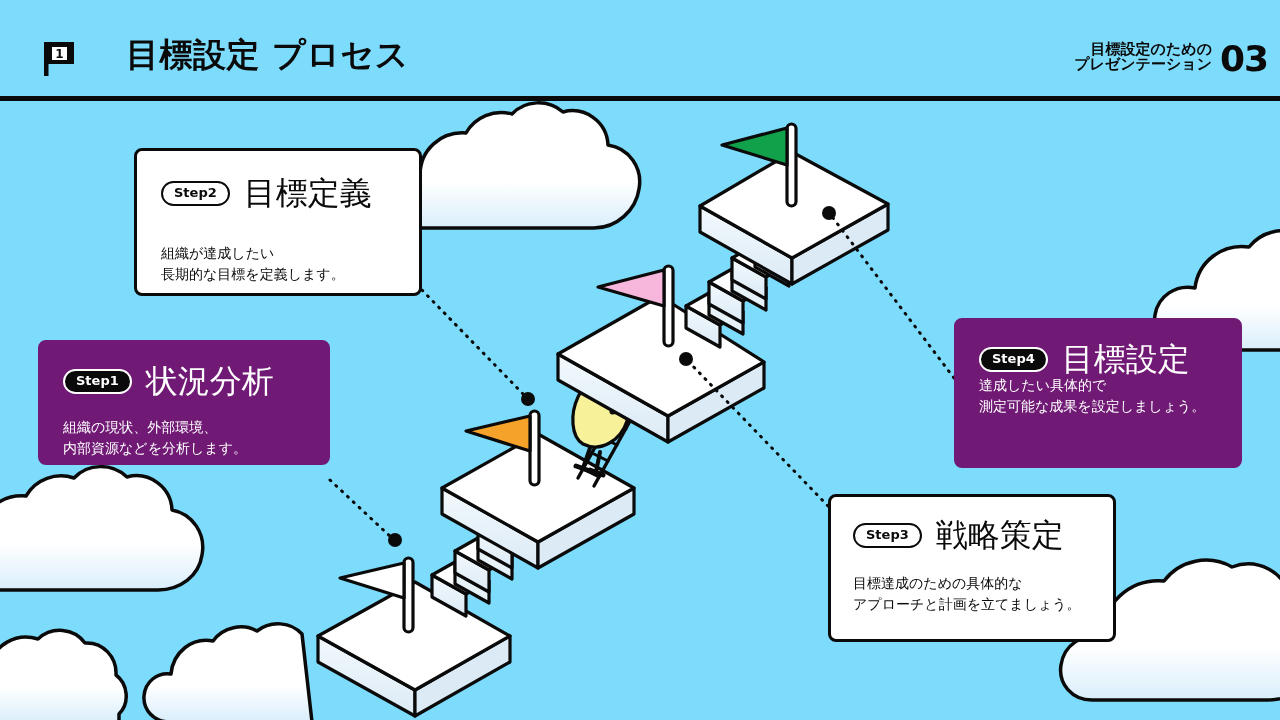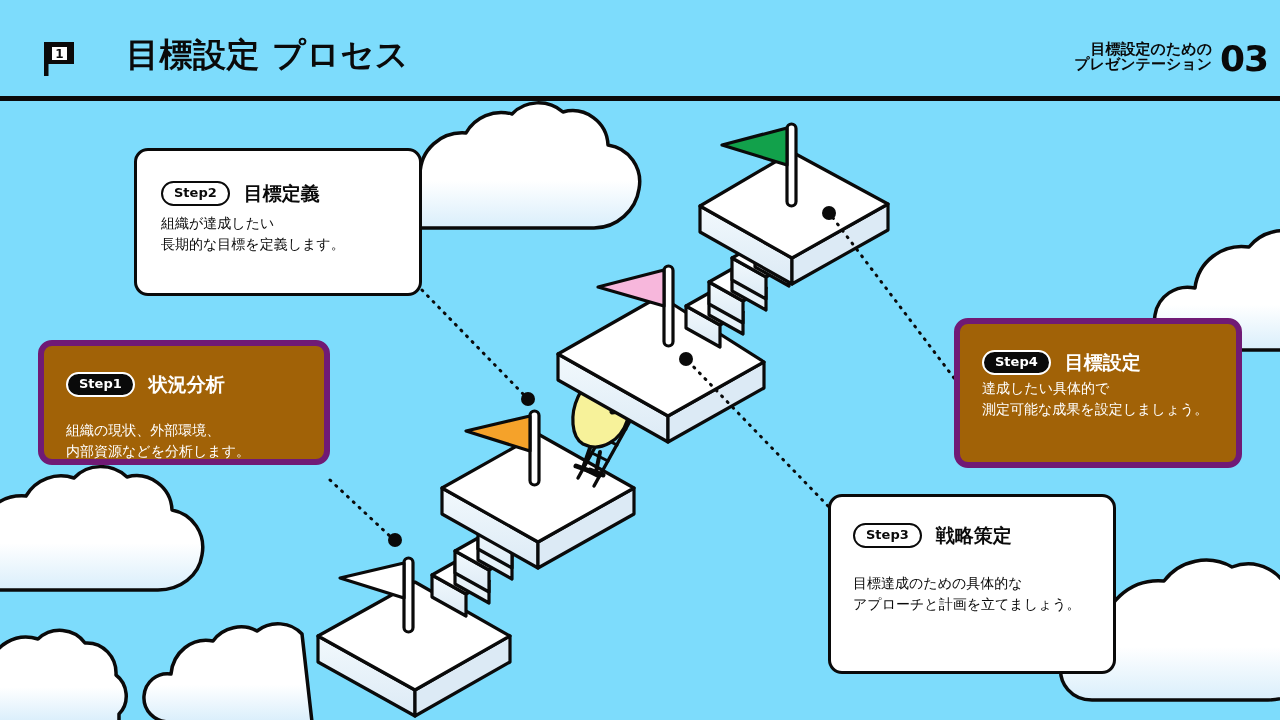--- a/index.html
+++ b/index.html
@@ -84,7 +84,7 @@
   .card {
     position: absolute;
     box-sizing: border-box;
-    border-radius: 14px;
+    border-radius: 8px;
     z-index: 30;
   }
   .card.light {

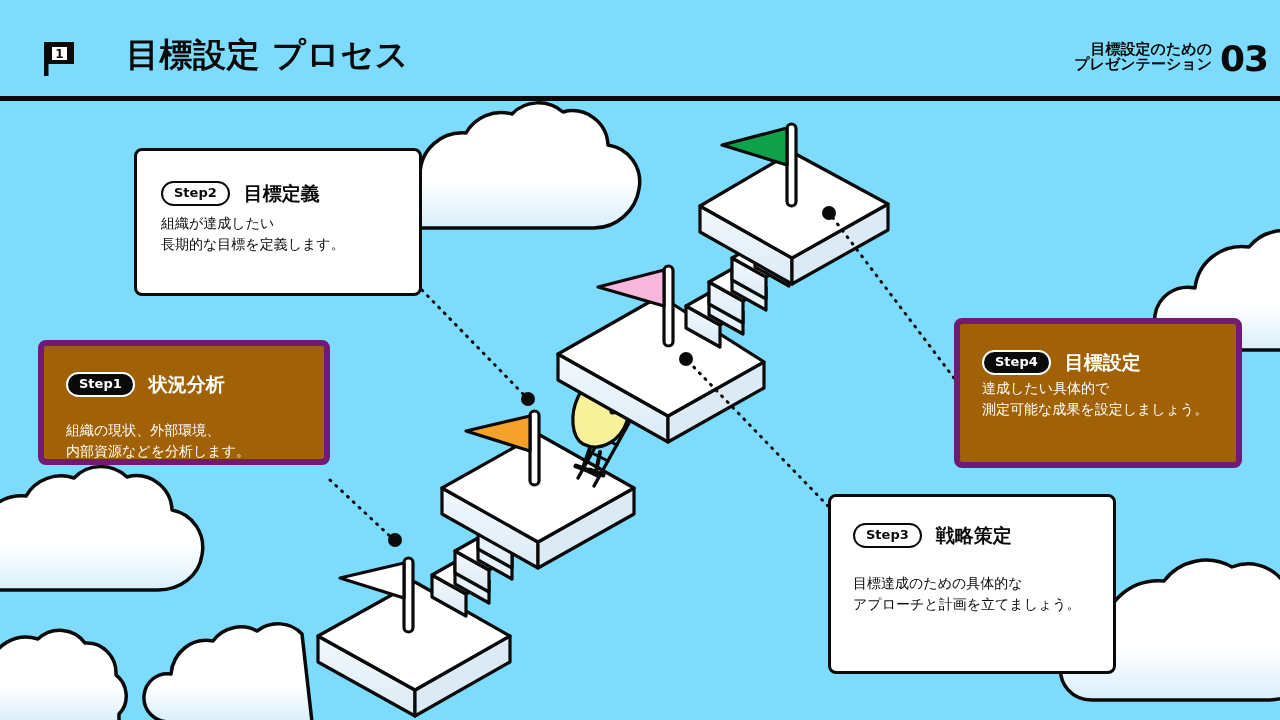--- a/index.html
+++ b/index.html
@@ -122,8 +122,8 @@
     background: #0a0a0a;
   }
   .card-title {
-    font-size: 19px;
-    font-weight: 700;
+    font-size: 32px;
+    font-weight: 400;
     line-height: 32px;
     white-space: nowrap;
   }

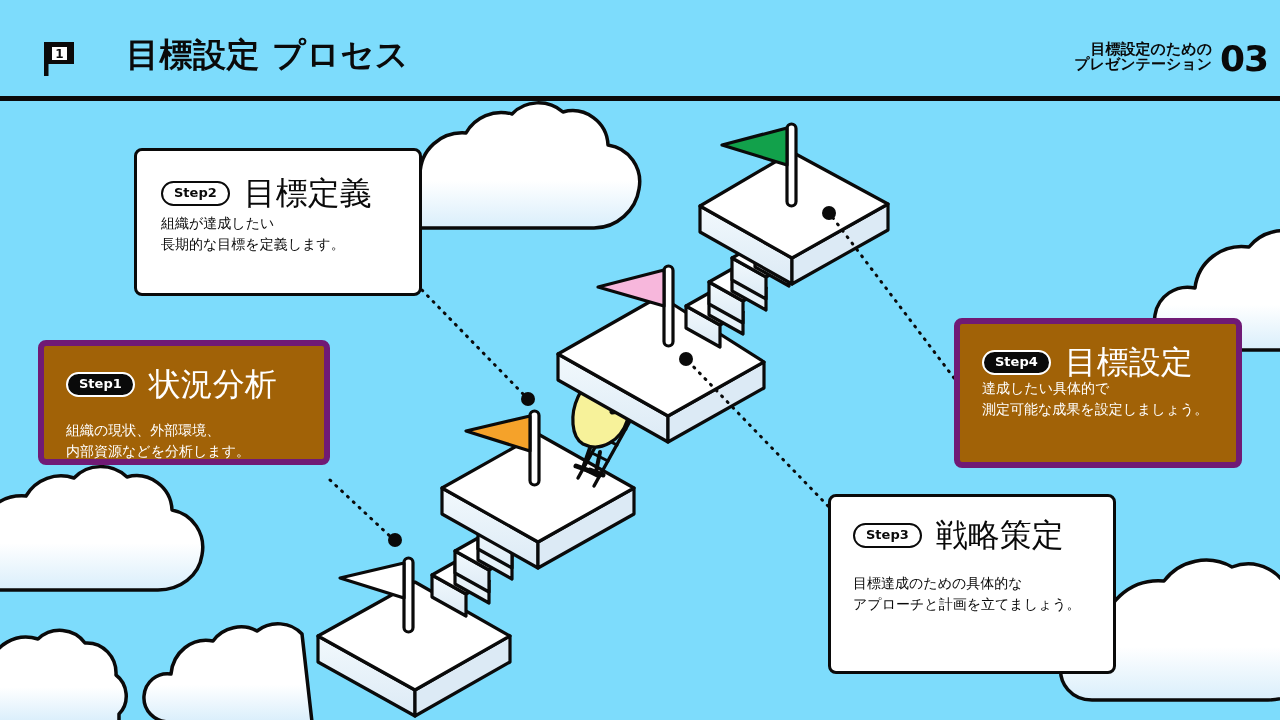--- a/index.html
+++ b/index.html
@@ -136,7 +136,7 @@
 
   
   #card-step2 { left: 134px; top: 148px;  width: 288px; height: 148px; padding: 26px 24px 0 24px; }
-  #card-step2 .card-body { margin-top: 4px; }
+  #card-step2 .card-body { margin-top: 34px; }
   #card-step1 { left: 38px;  top: 340px;  width: 292px; height: 125px; padding: 22px 22px 0 22px; }
   #card-step1 .card-body { margin-top: 20px; }
   #card-step4 { left: 954px; top: 318px;  width: 288px; height: 150px; padding: 22px 22px 0 22px; }

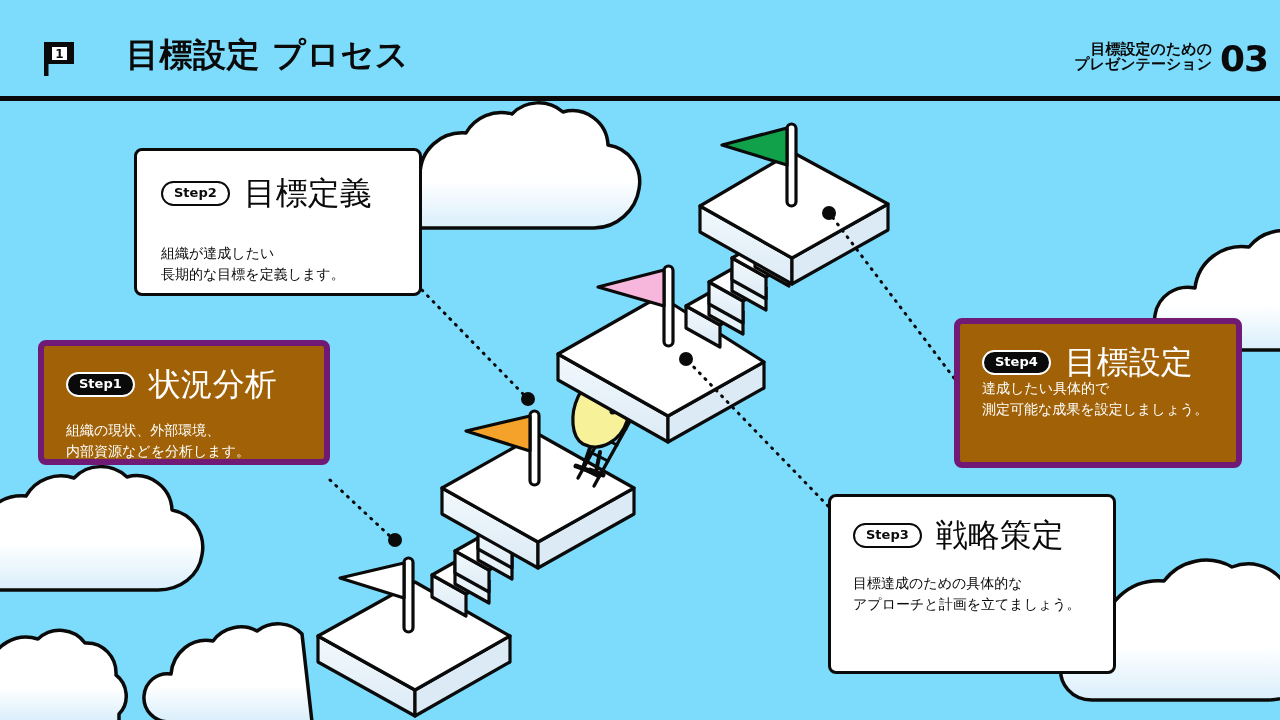--- a/index.html
+++ b/index.html
@@ -93,8 +93,8 @@
     color: #0a0a0a;
   }
   .card.dark {
-    background: #a16207;
-    border: 6px solid #701a75;
+    background: #701a75;
+    border: 3px solid #701a75;
     color: #ffffff;
   }
   .card-head {

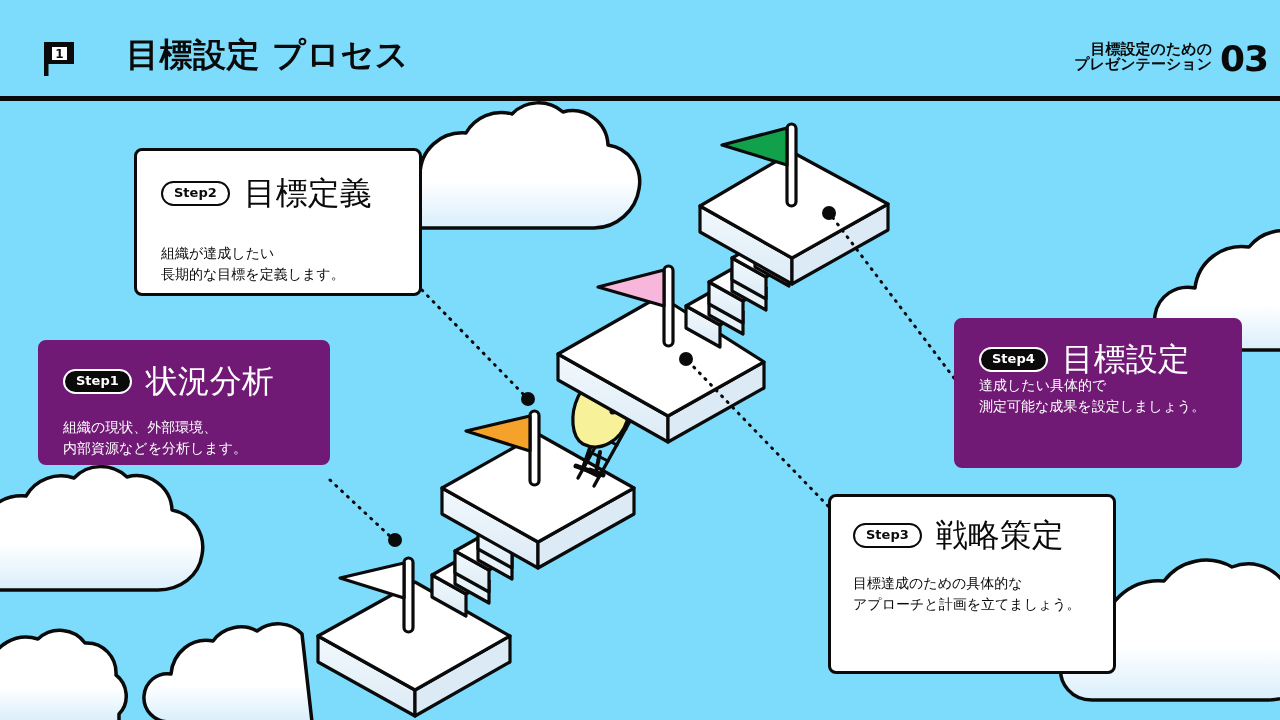--- a/index.html
+++ b/index.html
@@ -141,7 +141,7 @@
   #card-step1 .card-body { margin-top: 20px; }
   #card-step4 { left: 954px; top: 318px;  width: 288px; height: 150px; padding: 22px 22px 0 22px; }
   #card-step4 .card-body { }
-  #card-step3 { left: 828px; top: 494px;  width: 288px; height: 180px; padding: 22px 22px 0 22px; }
+  #card-step3 { left: 828px; top: 494px;  width: 288px; height: 148px; padding: 22px 22px 0 22px; }
   #card-step3 .card-body { margin-top: 22px; }
 </style>
 </head>

